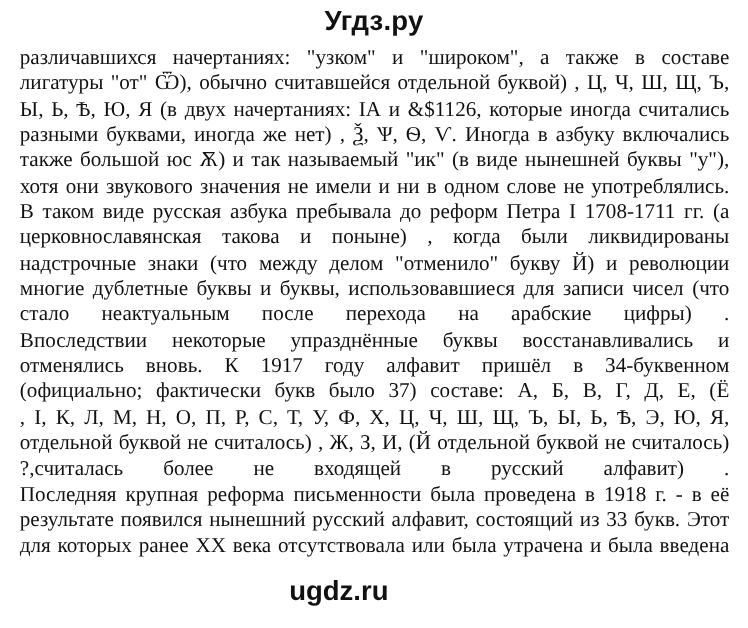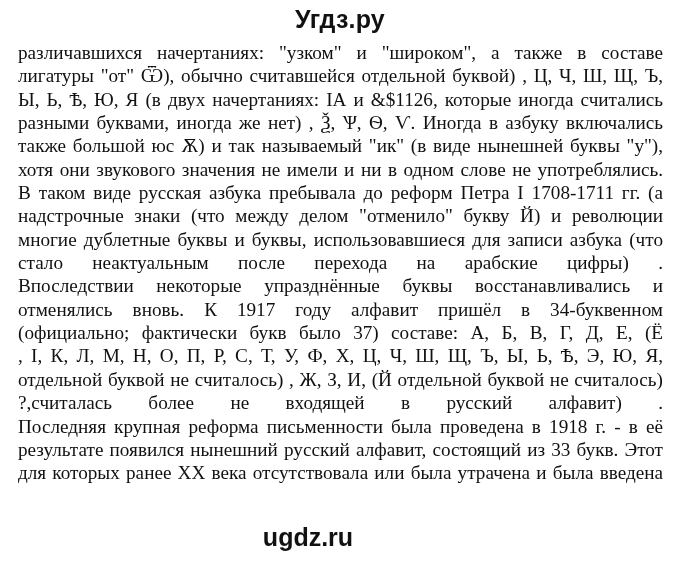--- a/index.html
+++ b/index.html
@@ -74,6 +74,7 @@
   <span class="line">также большой юс Ѫ) и так называемый "ик" (в виде нынешней буквы "у"),</span>
   <span class="line">хотя они звукового значения не имели и ни в одном слове не употреблялись.</span>
   <span class="line">В таком виде русская азбука пребывала до реформ Петра I 1708-1711 гг. (а</span>
+  <span class="line">церковнославянская такова и поныне) , когда были ликвидированы</span>
   <span class="line">надстрочные знаки (что между делом "отменило" букву Й) и революции</span>
   <span class="line">многие дублетные буквы и буквы, использовавшиеся для записи азбука (что</span>
   <span class="line">стало неактуальным после перехода на арабские цифры) .</span>

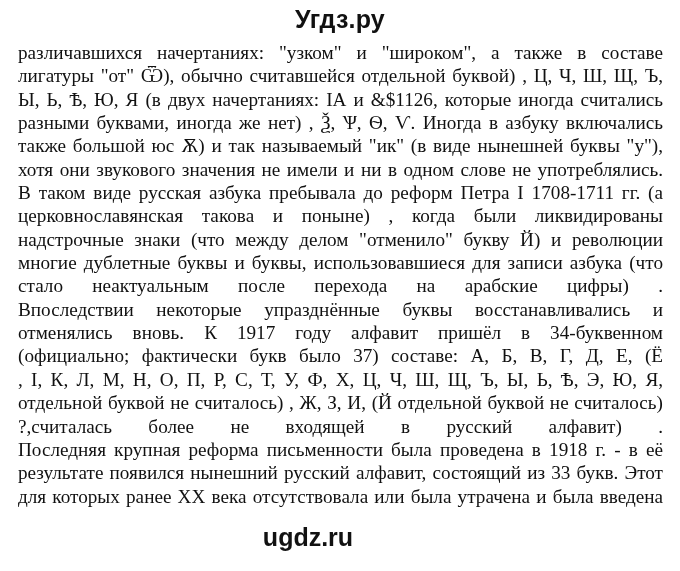--- a/index.html
+++ b/index.html
@@ -76,7 +76,7 @@
   <span class="line">В таком виде русская азбука пребывала до реформ Петра I 1708-1711 гг. (а</span>
   <span class="line">церковнославянская такова и поныне) , когда были ликвидированы</span>
   <span class="line">надстрочные знаки (что между делом "отменило" букву Й) и революции</span>
-  <span class="line">многие дублетные буквы и буквы, использовавшиеся для записи азбука (что</span>
+  <span class="line">многие дублетные буквы и буквы, использовавшиеся для записи чисел (что</span>
   <span class="line">стало неактуальным после перехода на арабские цифры) .</span>
   <span class="line">Впоследствии некоторые упразднённые буквы восстанавливались и</span>
   <span class="line">отменялись вновь. К 1917 году алфавит пришёл в 34-буквенном</span>

